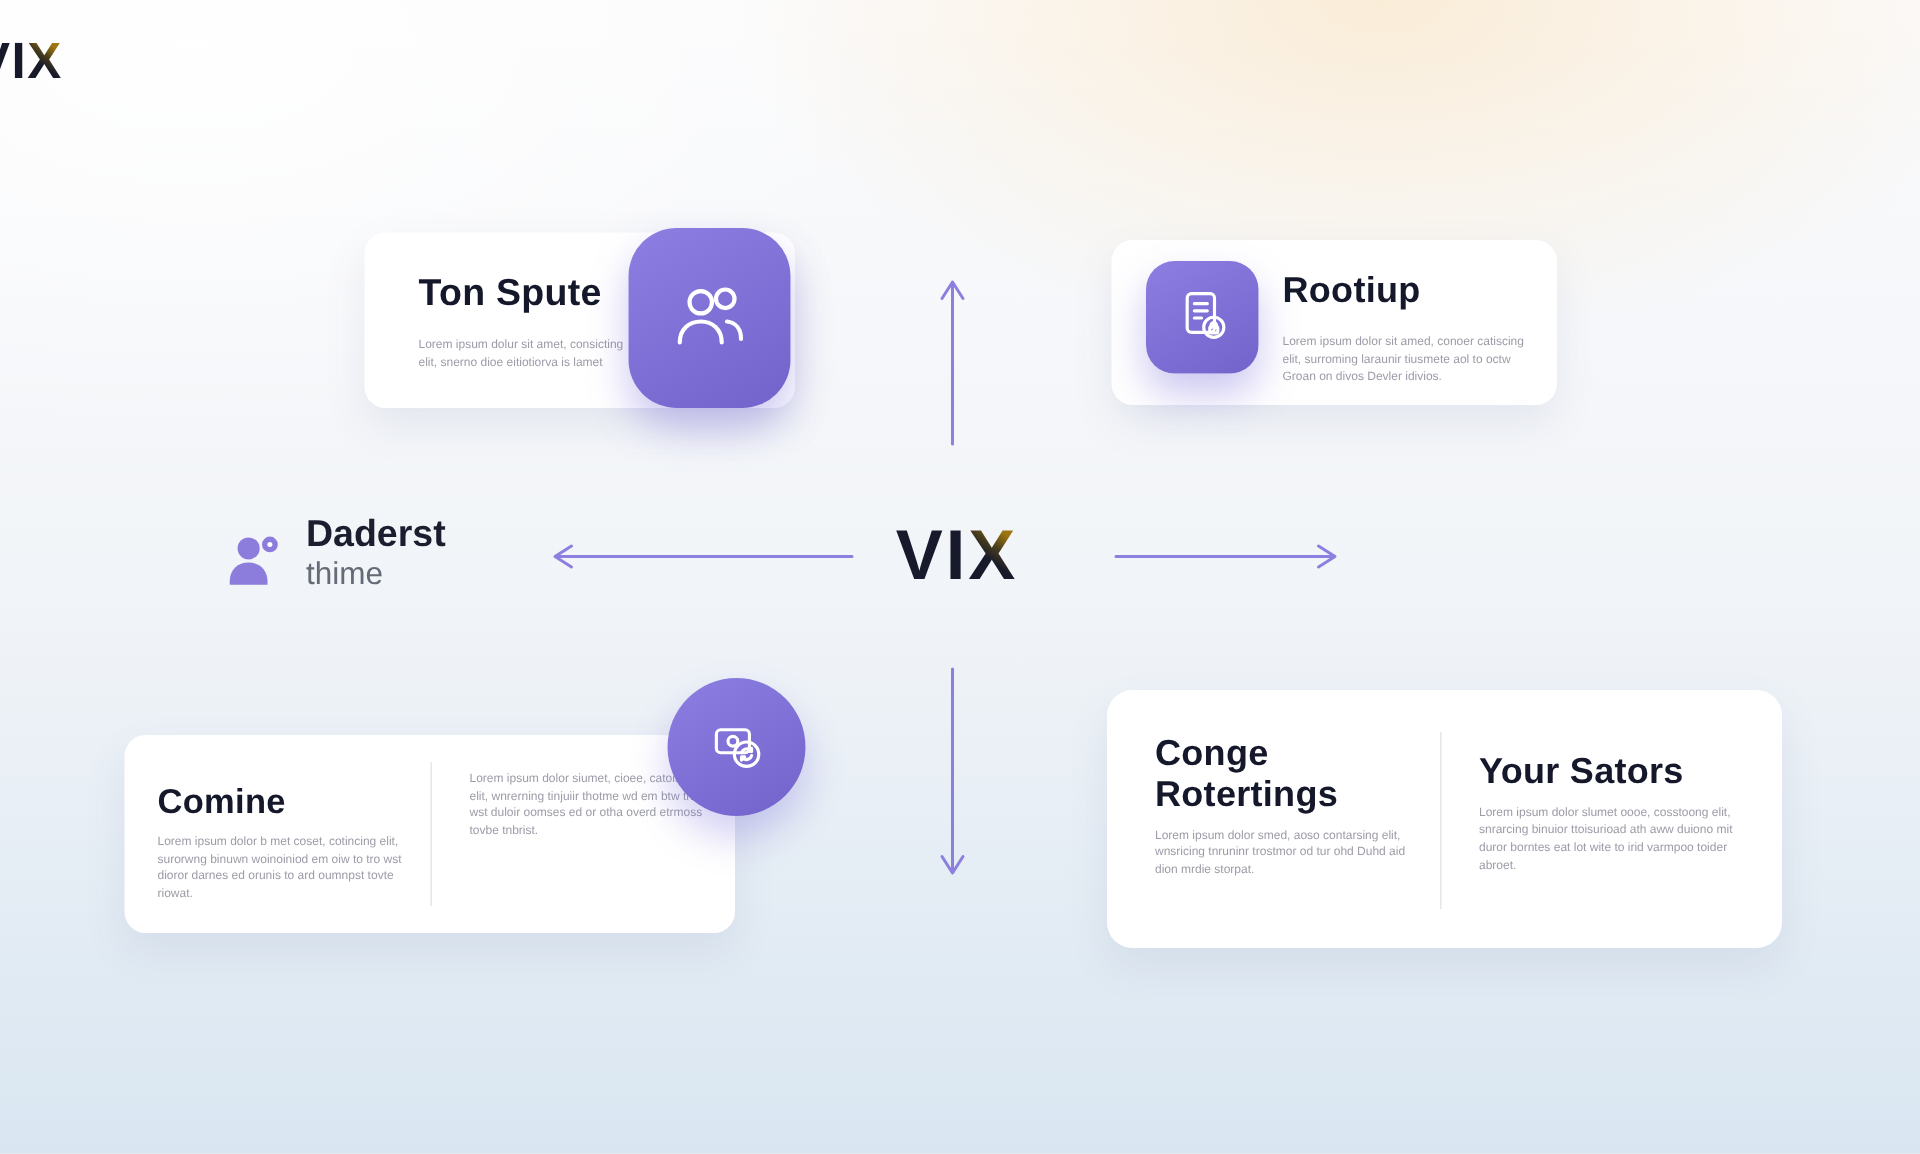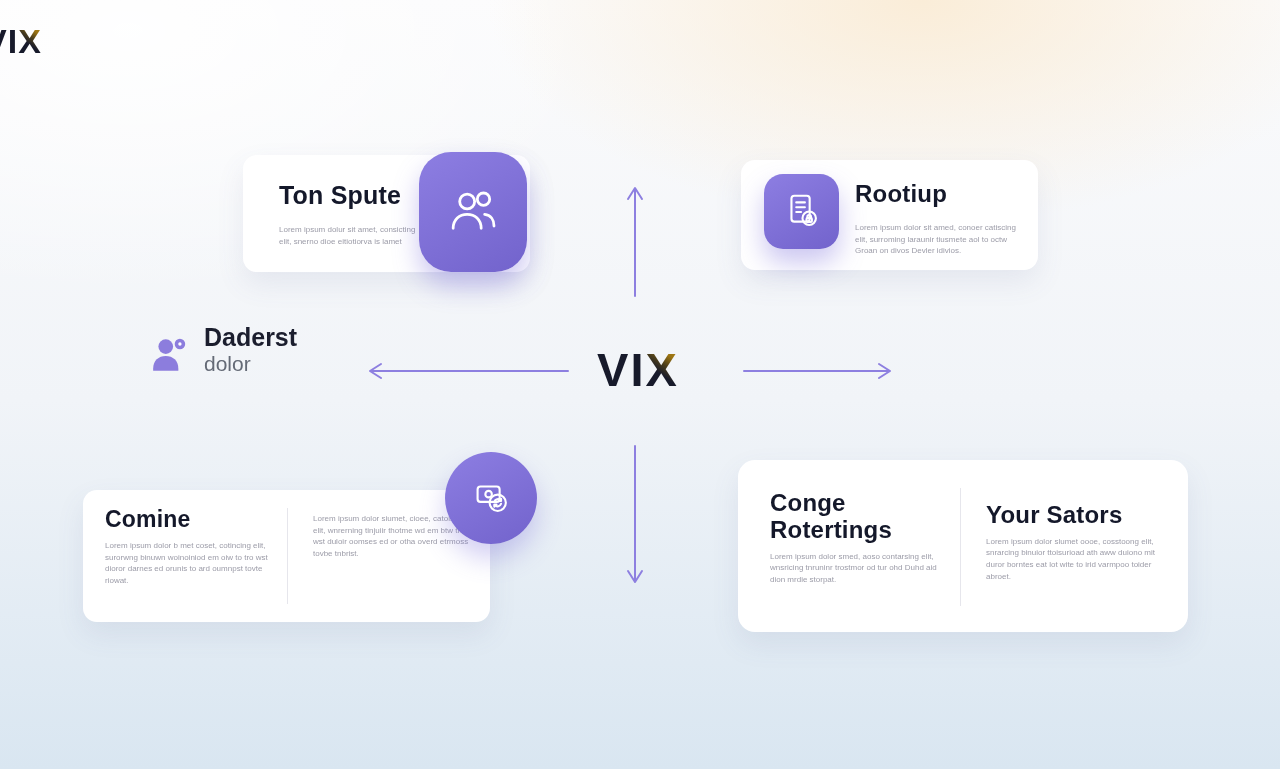--- a/index.html
+++ b/index.html
@@ -58,7 +58,7 @@
   .side-item .txt{line-height:1.12;}
   .side-title{font-size:25px; font-weight:700; color:#1b1e2e; margin:0;}
   .side-sub{font-size:21px; color:#646a76; margin:1px 0 0 0;}
-  .side-left{left:150px; top:323px;}
+  .side-left{left:150px; top:342px;}
   .side-right{left:958px; top:342px;}
   .side-icon{margin-top:11px;}
 

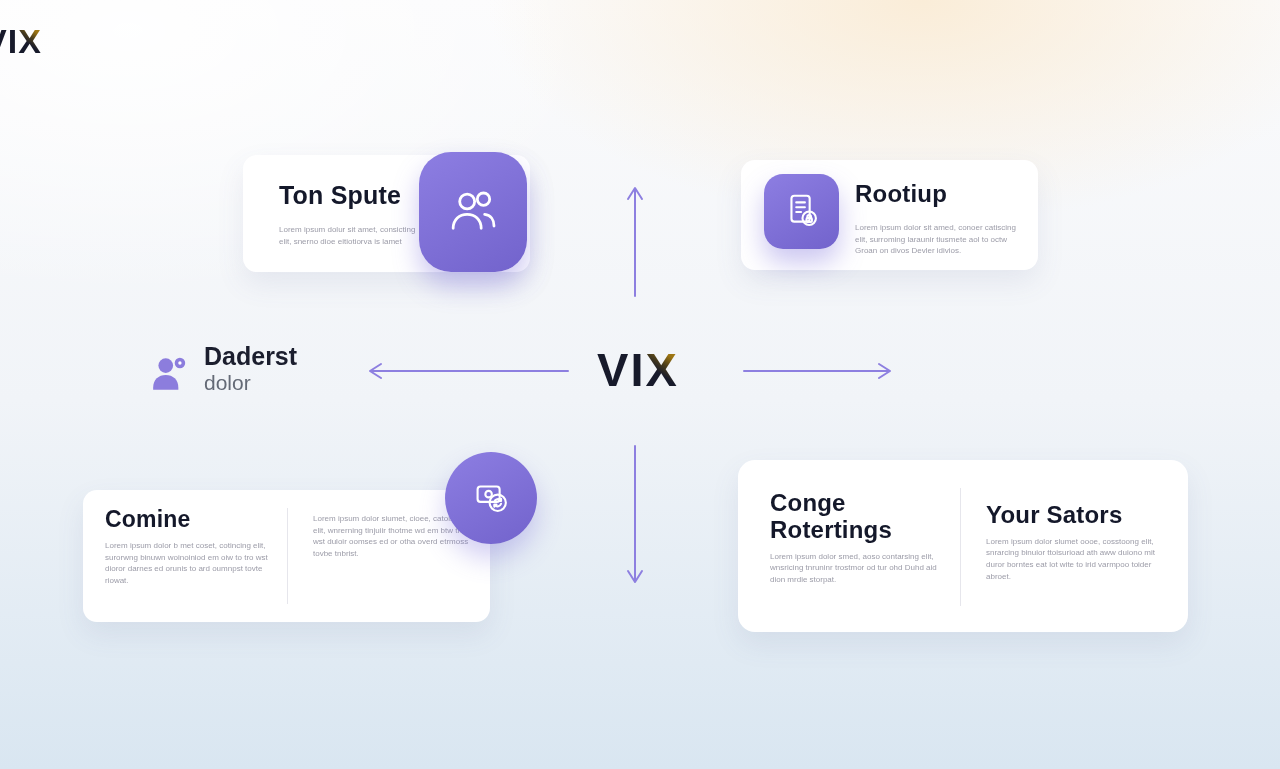--- a/index.html
+++ b/index.html
@@ -144,7 +144,7 @@
     </span>
     <div class="txt">
       <p class="side-title">Daderst</p>
-      <p class="side-sub">dolor</p>
+      <p class="side-sub">thime</p>
     </div>
   </div>
 

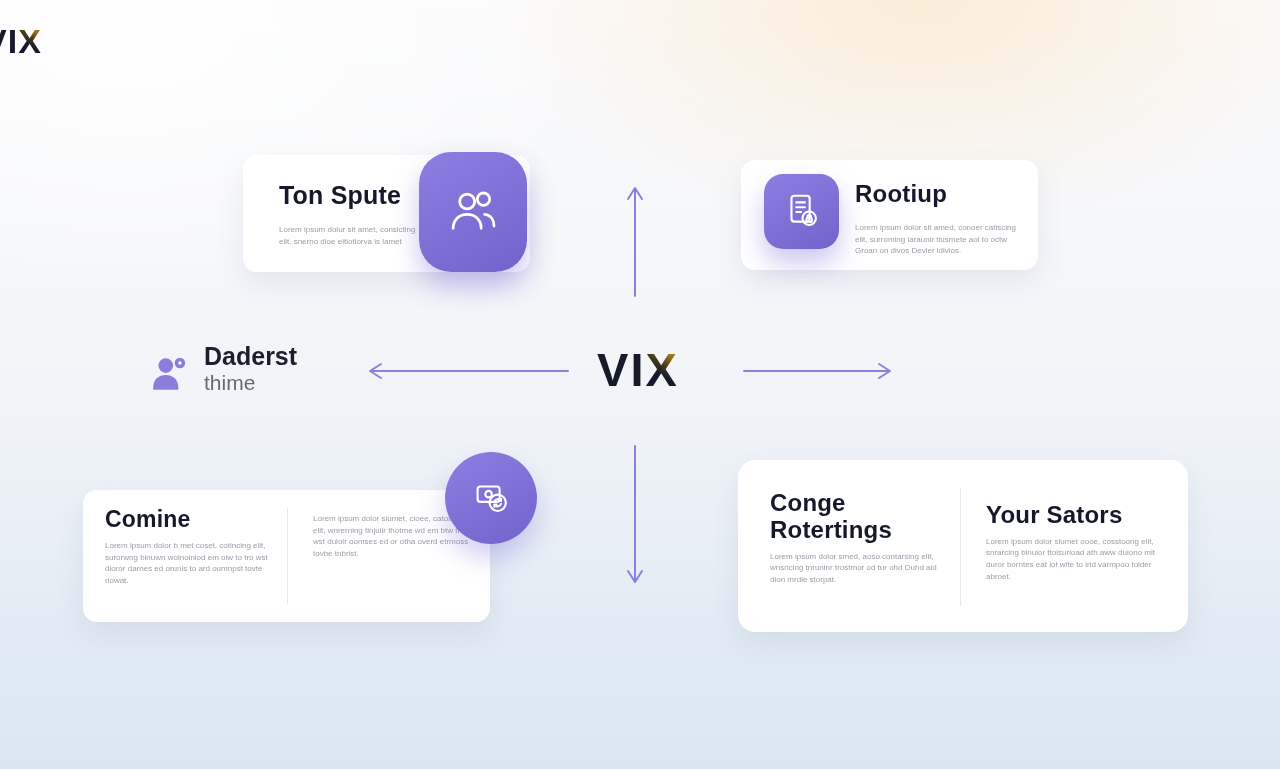--- a/index.html
+++ b/index.html
@@ -67,7 +67,7 @@
   .col{position:absolute;}
   .card-bl .col1{left:22px; top:16px; width:168px;}
   .card-bl .col2{left:230px; top:16px; width:166px;}
-  .card-bl .card-title{font-size:23px;}
+  .card-bl .card-title{font-size:23px;margin-top:15px;}
   .vdivider{position:absolute; width:1px; background:#e6e6ec;}
   .card-bl .vdivider{left:204px; top:18px; height:96px;}
   .circle-icon{

